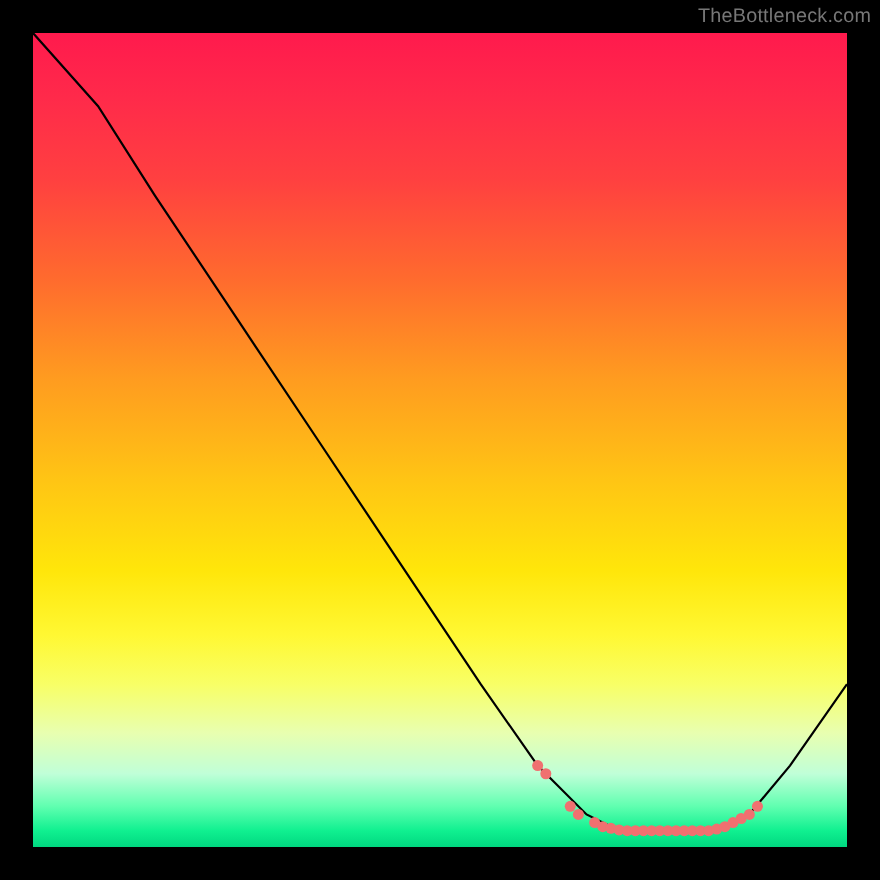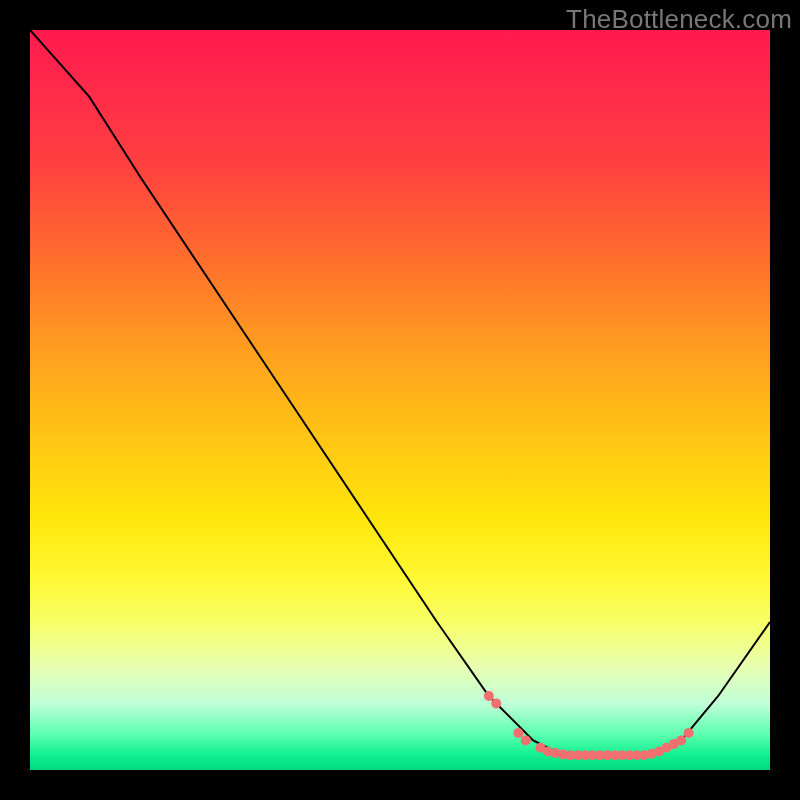--- a/index.html
+++ b/index.html
@@ -45,7 +45,7 @@
     top: 4px;
     right: 8px;
     color: #777;
-    font-size: 26px;
+    font-size: 18px;
     letter-spacing: 0.2px;
     font-weight: 500;
     text-align: center;

